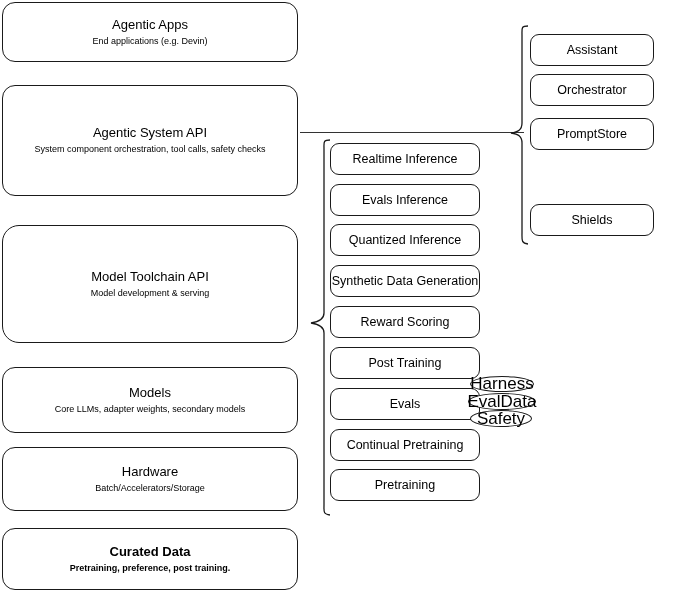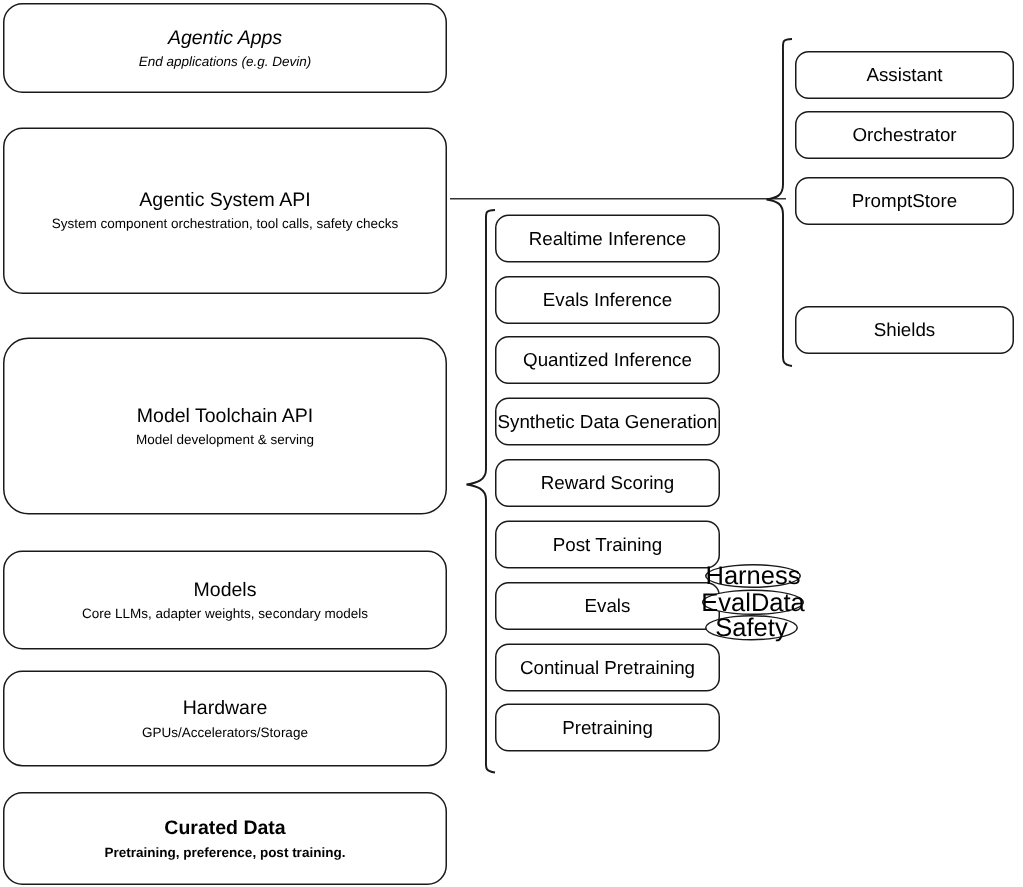--- a/index.html
+++ b/index.html
@@ -95,7 +95,7 @@
 
 <div id="canvas">
 
-  <div class="box layer-box" style="top:2px; height:60px;font-style:italic;">
+  <div class="box layer-box" style="top:2px; height:60px;">
     <div class="title">Agentic Apps</div>
     <div class="subtitle">End applications (e.g. Devin)</div>
   </div>

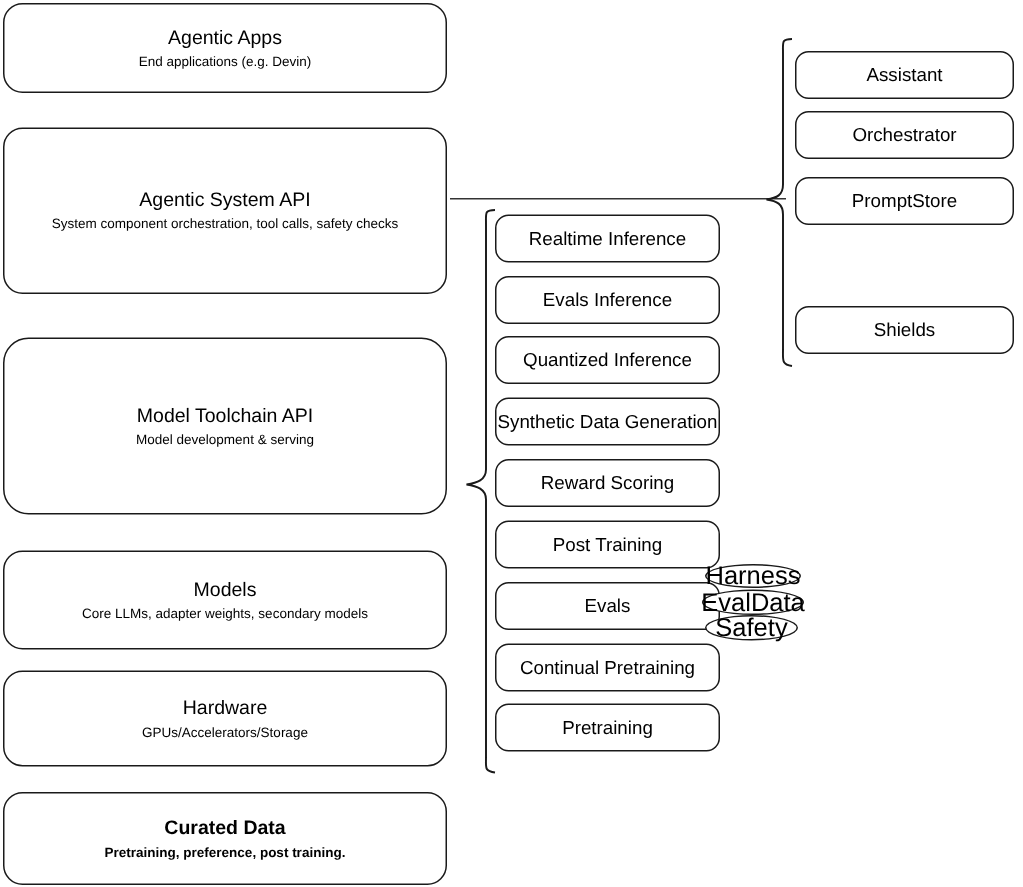--- a/index.html
+++ b/index.html
@@ -60,7 +60,7 @@
     font-size: 12.5px;
   }
   .mid-box { left: 330px; width: 150px; }
-  .right-box { left: 530px; width: 146px; }
+  .right-box { left: 530px; width: 124px; }
 
   
   .tag {

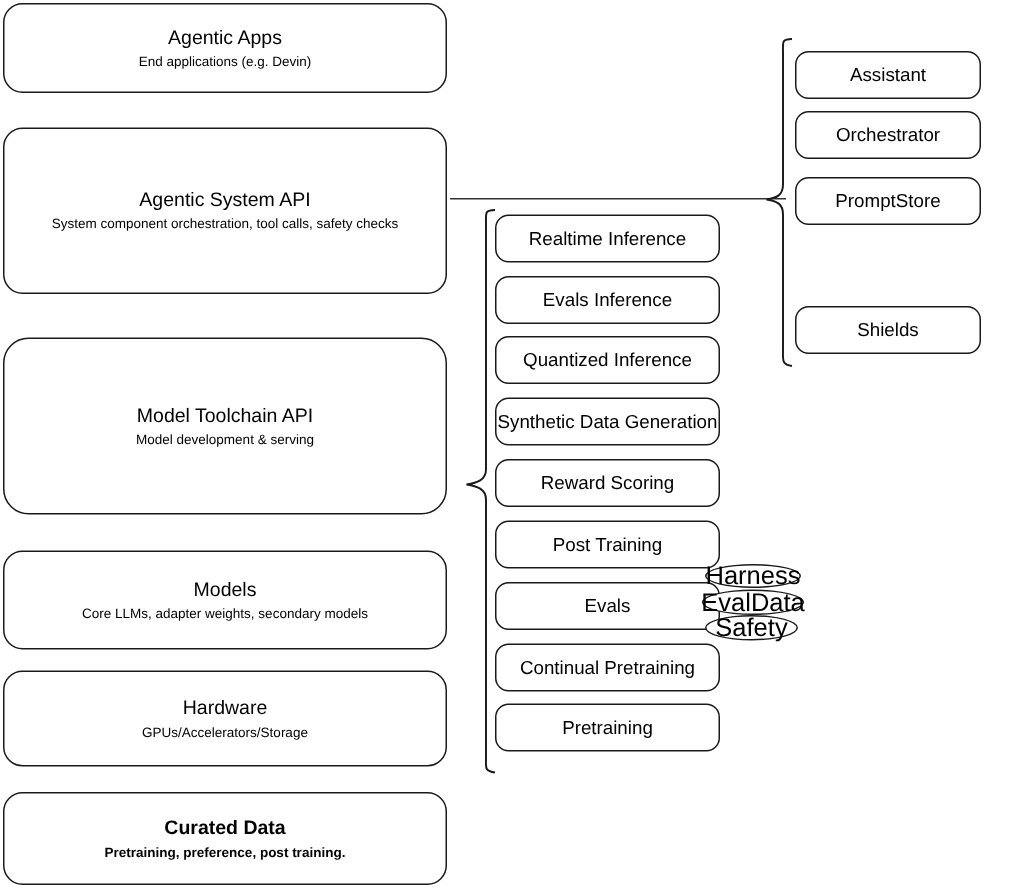--- a/index.html
+++ b/index.html
@@ -117,7 +117,7 @@
 
   <div class="box layer-box" style="top:447px; height:64px;">
     <div class="title">Hardware</div>
-    <div class="subtitle">GPUs/Accelerators/Storage</div>
+    <div class="subtitle">Batch/Accelerators/Storage</div>
   </div>
 
   <div class="box layer-box" style="top:528px; height:62px;font-weight:bold;">

